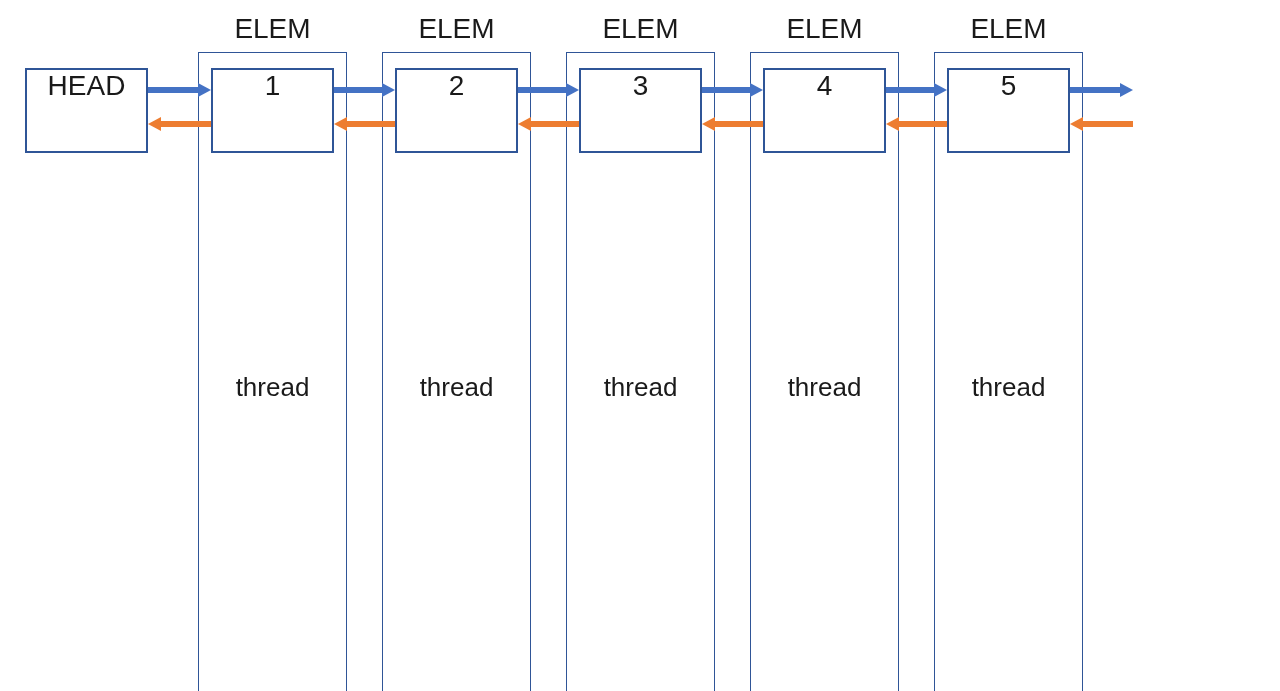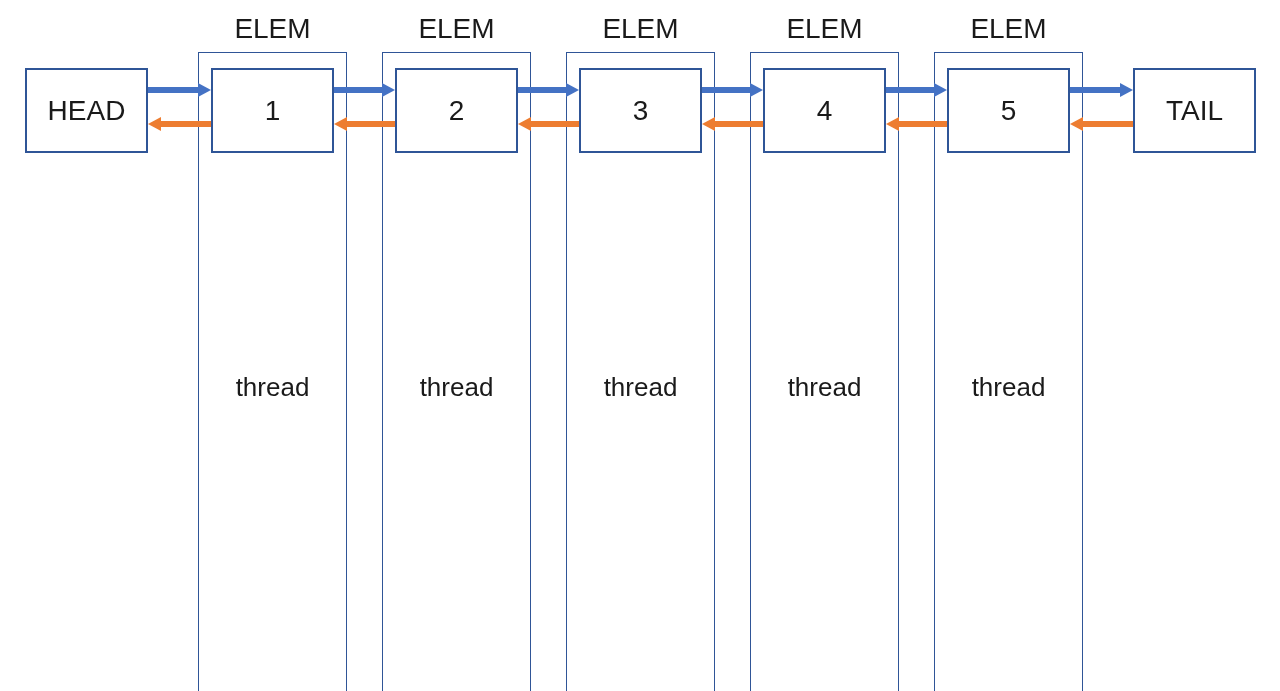--- a/index.html
+++ b/index.html
@@ -55,7 +55,7 @@
     background: #ffffff;
     box-sizing: border-box;
     display: flex;
-    align-items: center;
+    align-items: flex-start;
     justify-content: center;
     font-size: 28px;
   }

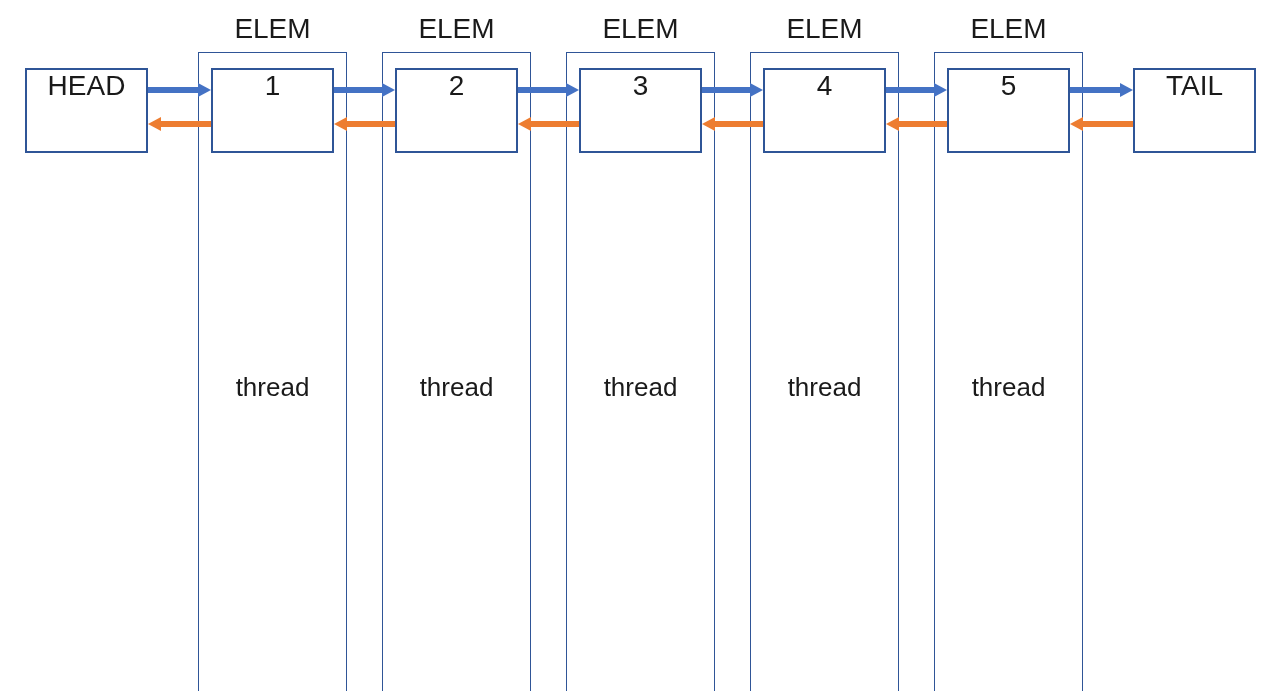--- a/index.html
+++ b/index.html
@@ -133,9 +133,6 @@
     <span>5</span>
   </div>
 
-  <div class="node-box" style="left:1133px">
-    <span>TAIL</span>
-  </div>
 
   <div class="arrow fwd" style="left:148px;width:63px">
       <div class="shaft"></div>

